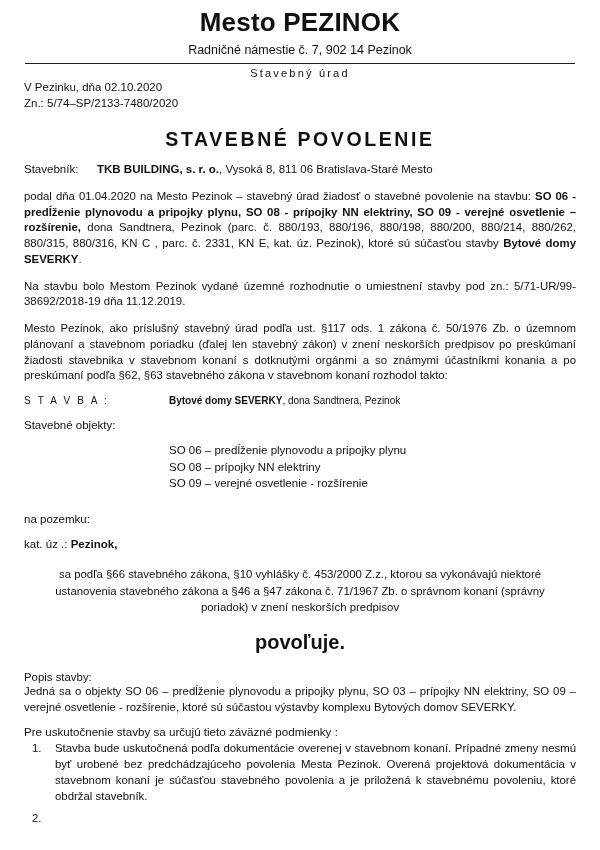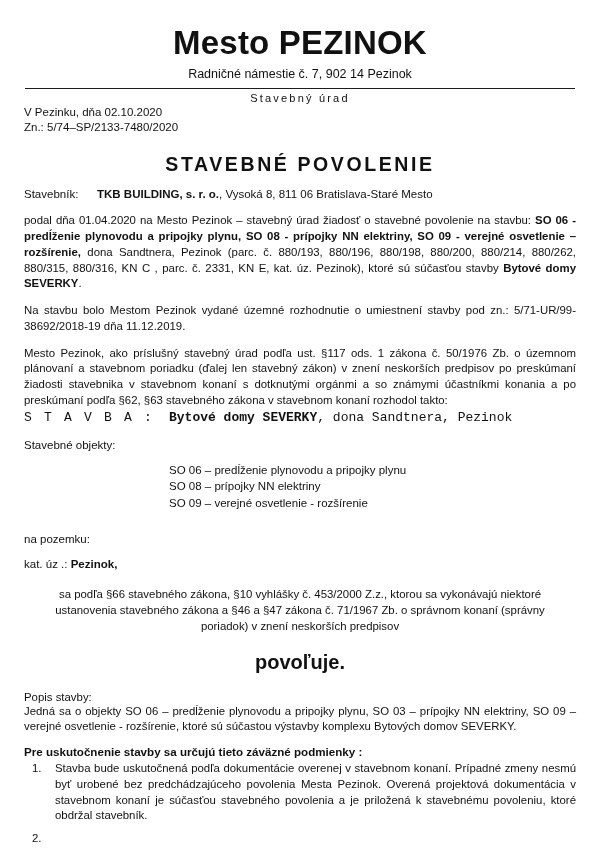--- a/index.html
+++ b/index.html
@@ -26,10 +26,10 @@
   
   .org-title {
     text-align: center;
-    font-size: 33px;
+    font-size: 26px;
     font-weight: bold;
     letter-spacing: 0.2px;
-    margin: 26px 0 0 0;
+    margin: 9px 0 0 0;
     line-height: 1.06;
   }
   .org-address {

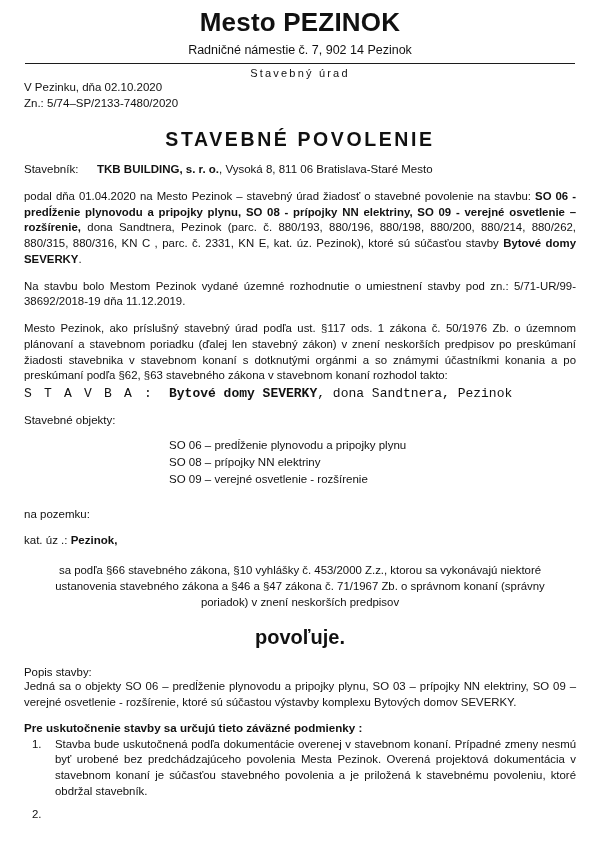--- a/index.html
+++ b/index.html
@@ -90,11 +90,10 @@
 
   
   .stavba-row {
-    margin-top: 1px;
-    font-size: 13px;
+    margin-top: 10px;
+    font-size: 10px;
     display: flex;
     line-height: 1.4;
-    font-family: Liberation Mono, monospace;
   }
   .stavba-label {
     letter-spacing: 2.2px;

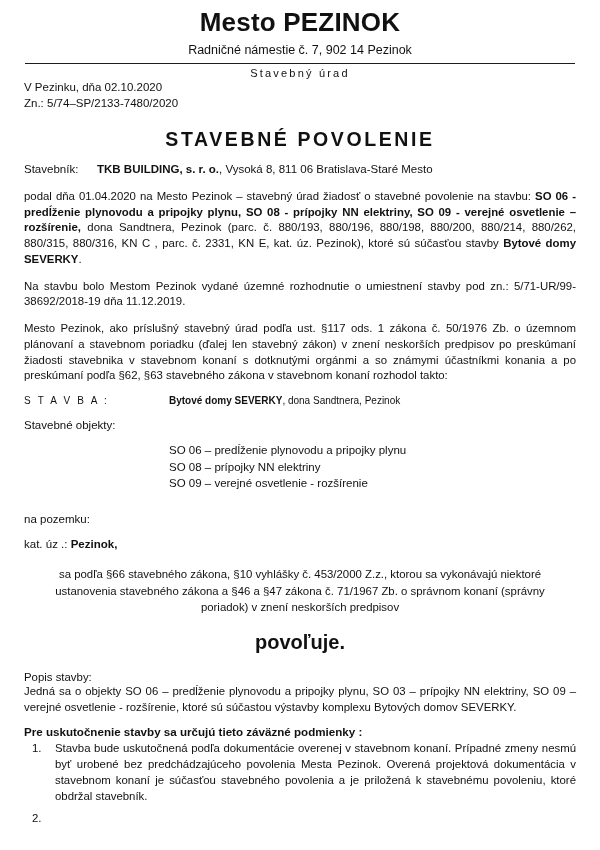--- a/index.html
+++ b/index.html
@@ -152,7 +152,7 @@
   .conditions-head {
     margin-top: 10px;
     font-size: 11.6px;
-    font-weight: bold;
+    font-weight: normal;
   }
 
   

